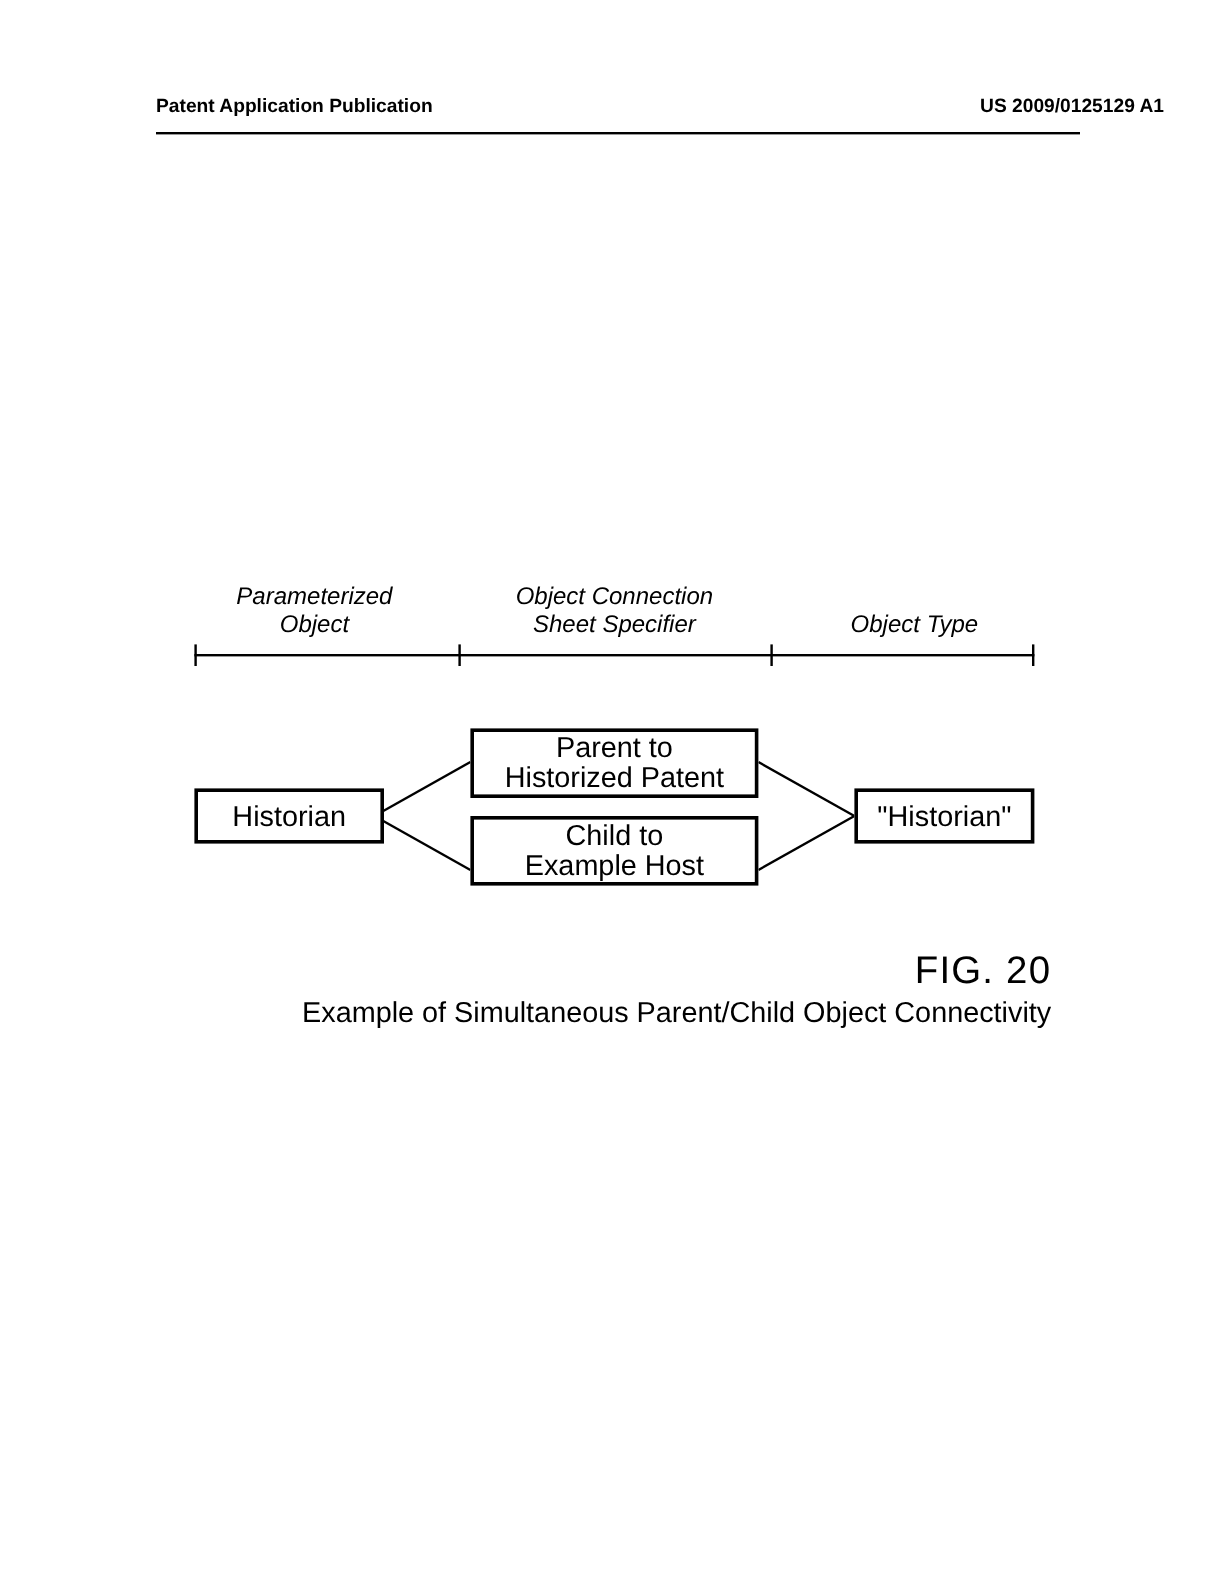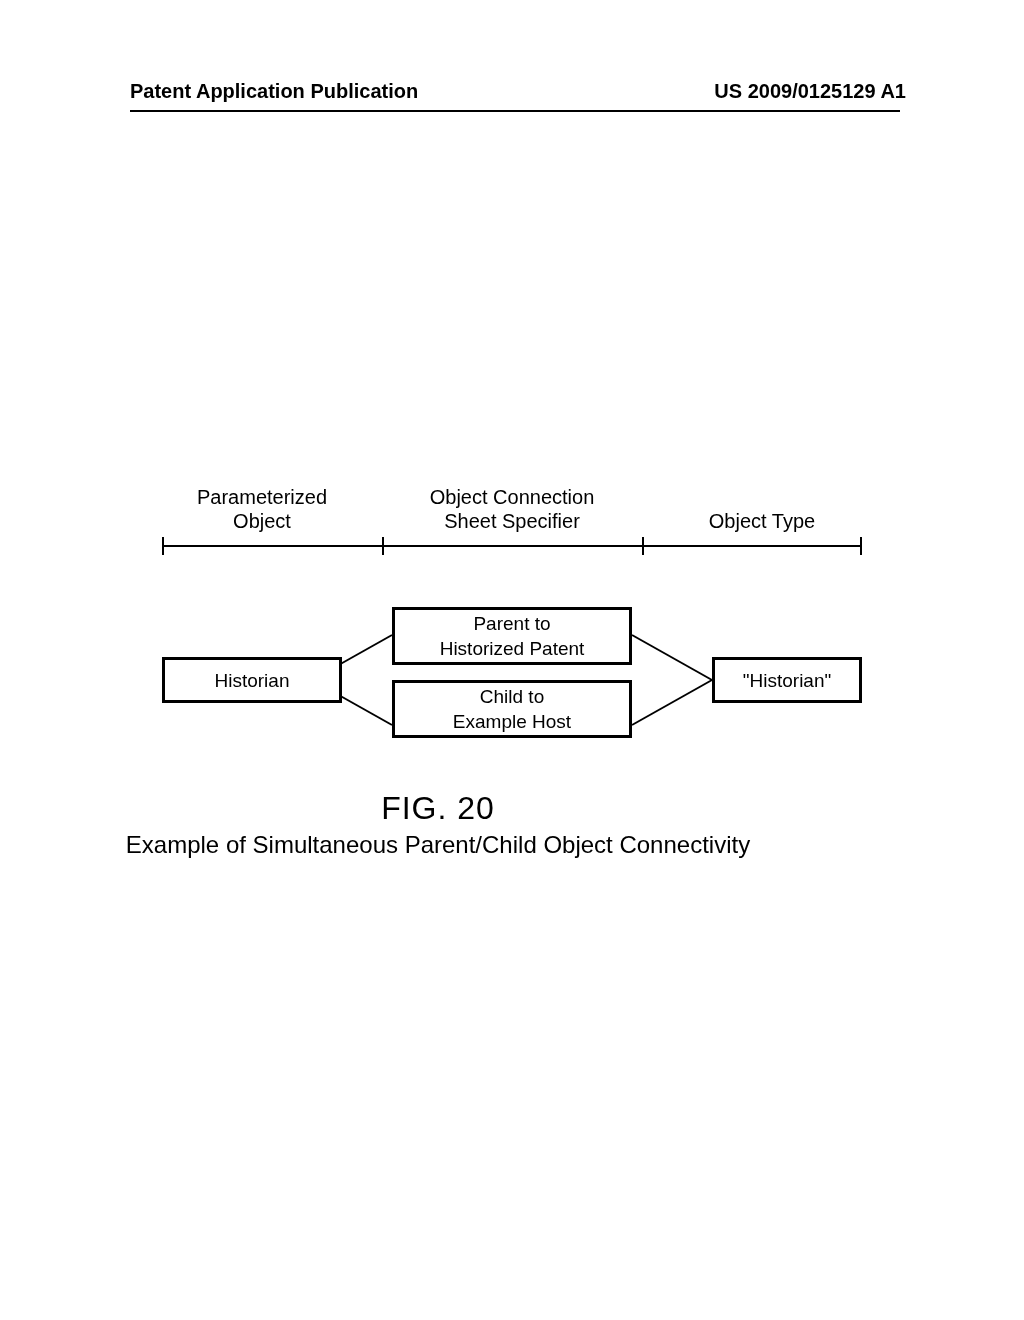--- a/index.html
+++ b/index.html
@@ -23,10 +23,10 @@
     width: 1024px;
     display: flex;
     justify-content: space-between;
-    padding: 0 118px 0 130px;
+    padding: 0 54px 0 130px;
     box-sizing: border-box;
     font-weight: bold;
-    font-size: 20px;
+    font-size: 16px;
   }
   .header-rule {
     position: absolute;

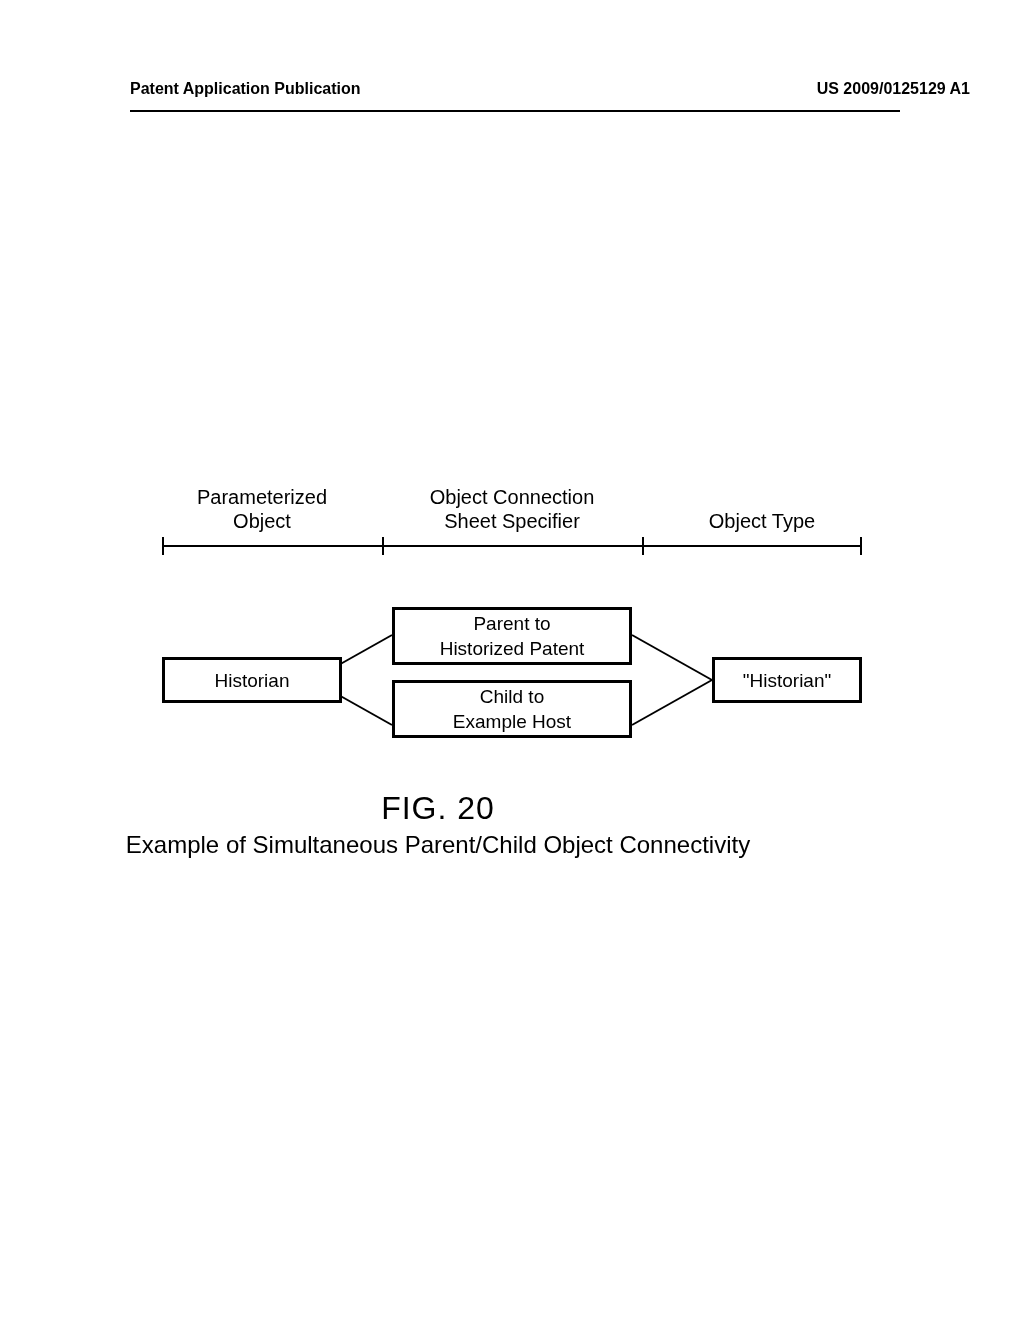--- a/index.html
+++ b/index.html
@@ -46,6 +46,7 @@
     position: relative;
     width: 700px;
     height: 70px;
+    font-style: italic;
   }
   .col-label {
     position: absolute;

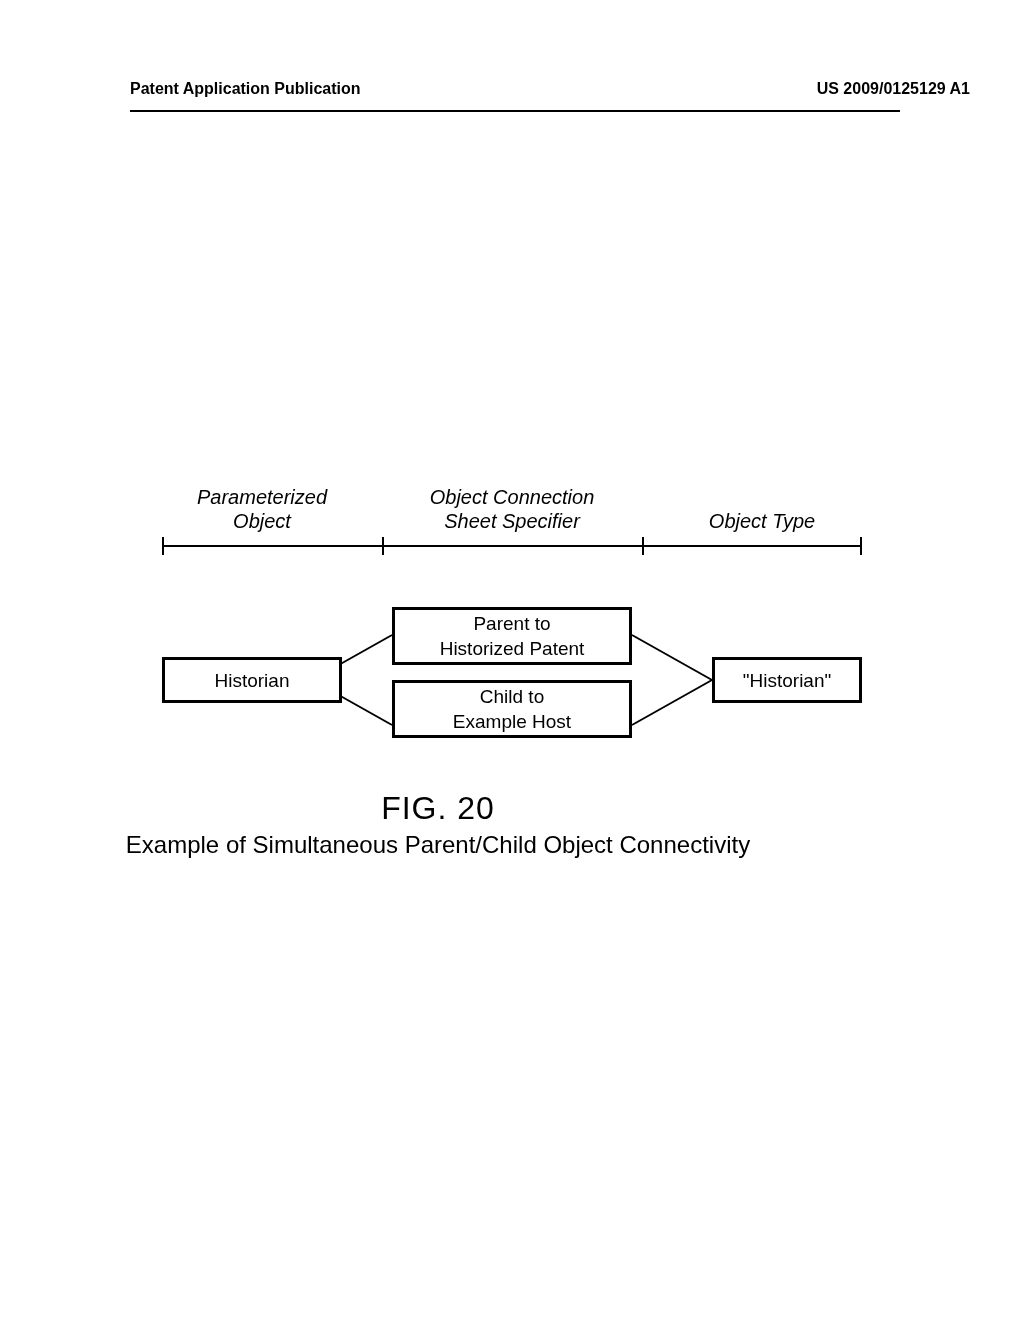--- a/index.html
+++ b/index.html
@@ -88,7 +88,7 @@
     align-items: center;
     justify-content: center;
     text-align: center;
-    font-size: 19px;
+    font-size: 24px;
     line-height: 25px;
     box-sizing: border-box;
     padding: 4px 8px;

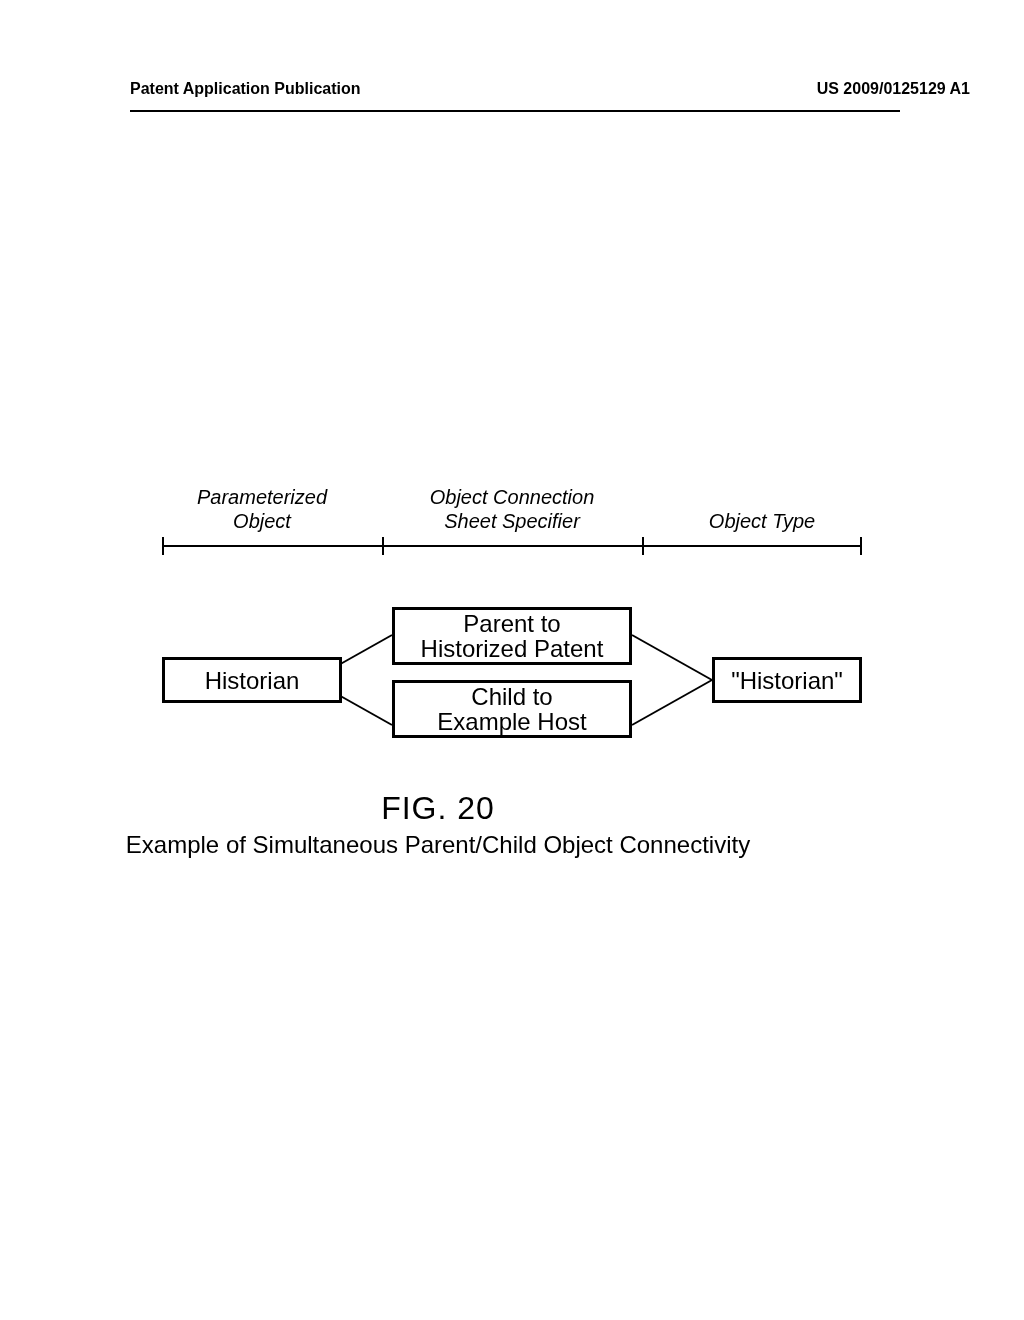--- a/index.html
+++ b/index.html
@@ -162,7 +162,7 @@
         <line x1="470" y1="140" x2="550" y2="95" stroke="#000" stroke-width="2"></line>
       </svg>
 
-      <div class="box" style="left:0;top:72px;width:180px;height:46px;">
+      <div class="box" style="left:0;top:72px;width:158px;height:46px;">
         <span>Historian</span>
       </div>
 

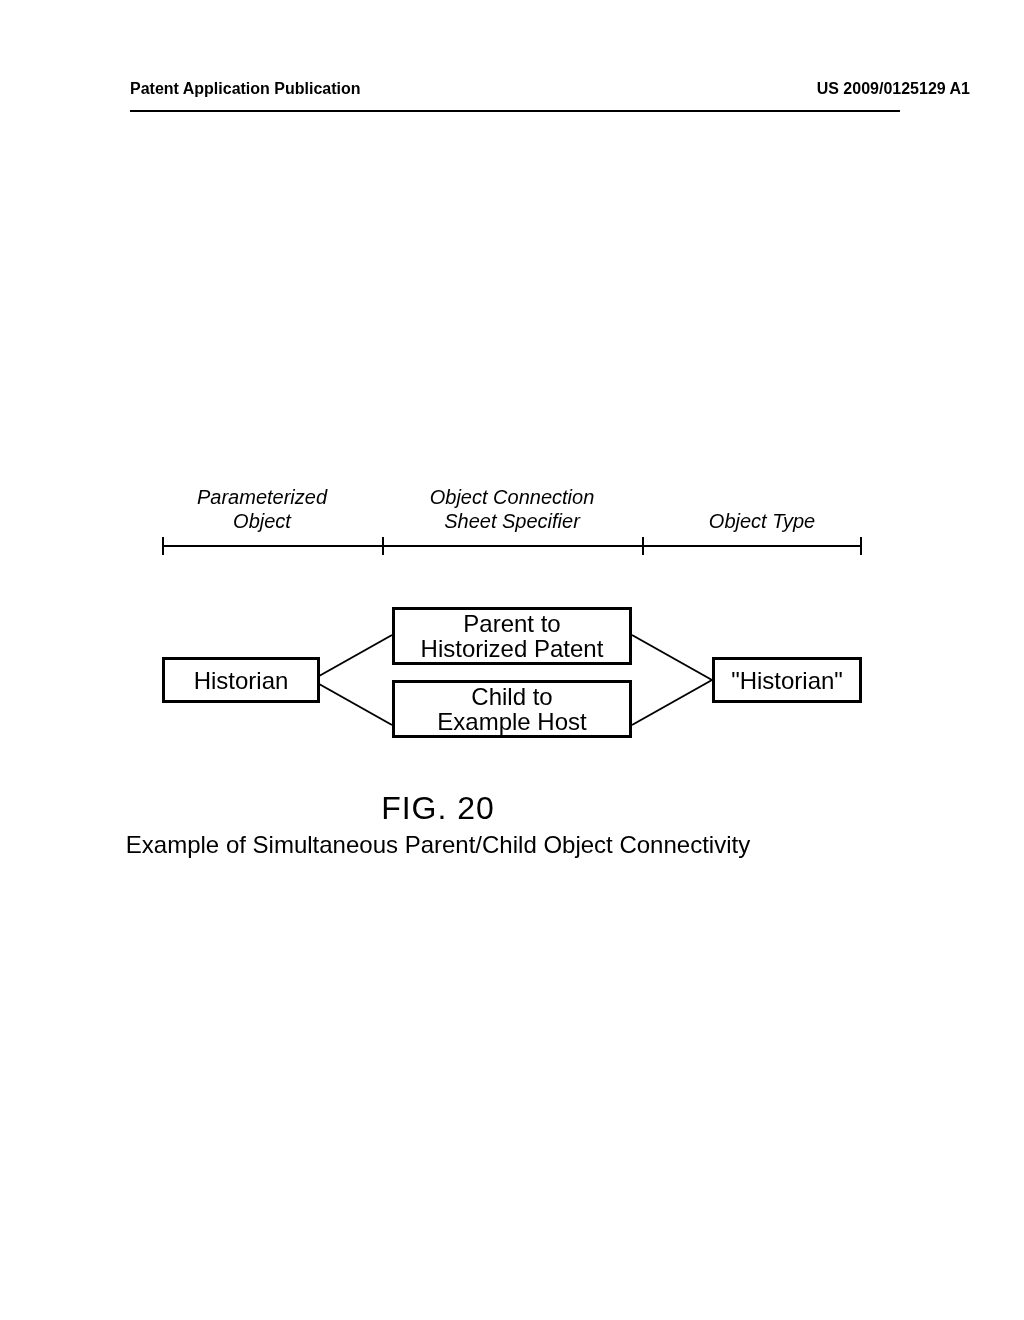--- a/index.html
+++ b/index.html
@@ -98,7 +98,7 @@
     top: 790px;
     left: 0;
     width: 876px;
-    text-align: center;
+    text-align: right;
   }
   .fig-num {
     font-size: 32px;

